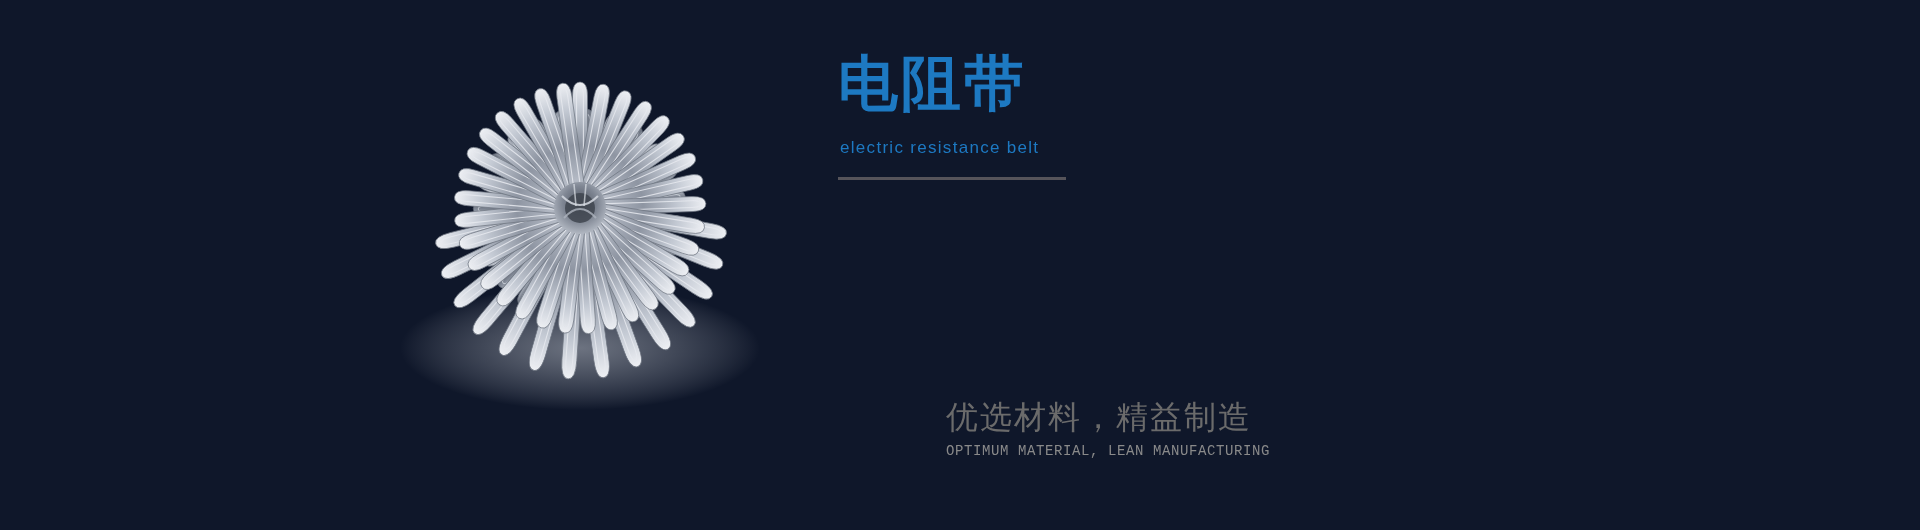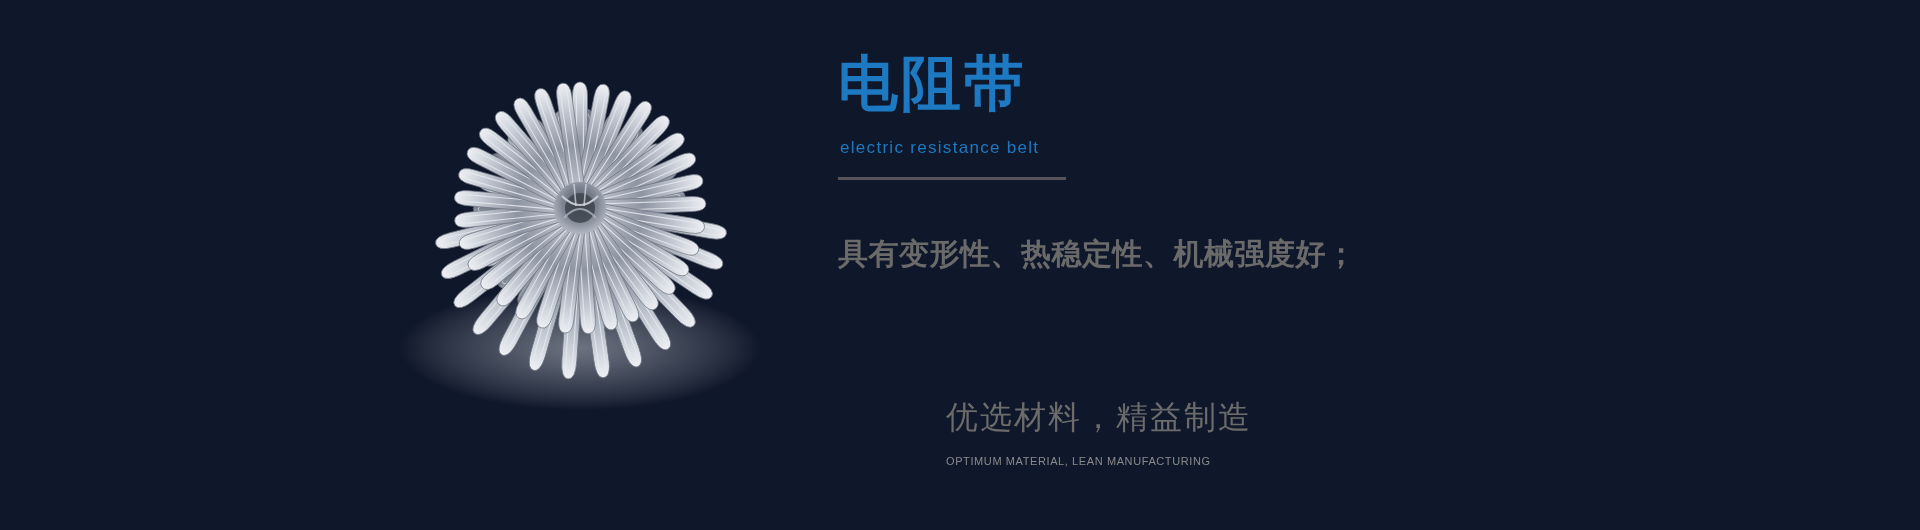--- a/index.html
+++ b/index.html
@@ -400,7 +400,6 @@
     <div class="rule"></div>
 
     <div class="desc">
-      <span class="desc-line">具有变形性、热稳定性、机械强度好；</span>
     </div>
 
     <div class="tagline">

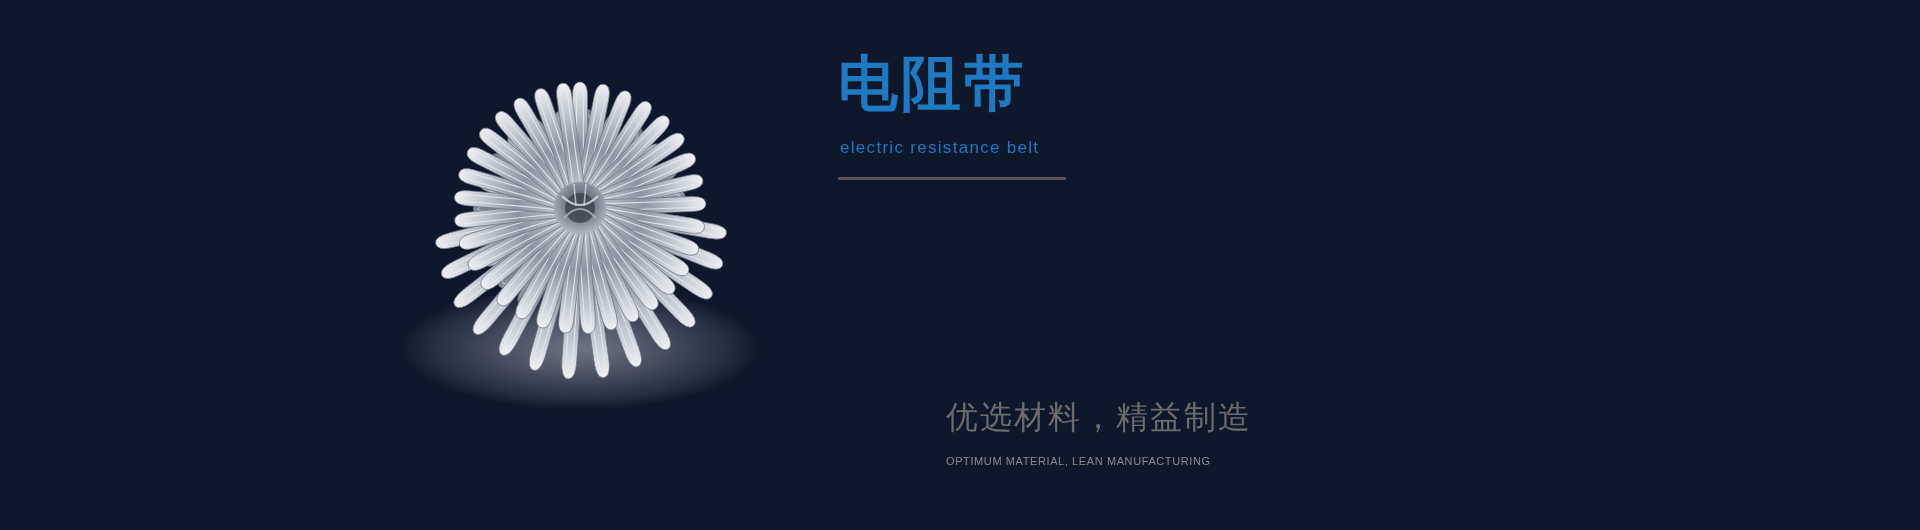--- a/index.html
+++ b/index.html
@@ -108,9 +108,9 @@
   }
   .tagline-en {
     display: block;
-    margin-top: 19px;
-    font-family: Liberation Sans, sans-serif;
-    font-size: 11px;
+    margin-top: 7px;
+    font-family: Liberation Mono, monospace;
+    font-size: 14px;
     letter-spacing: 0.6px;
     color: #8a8a8a;
     white-space: nowrap;

